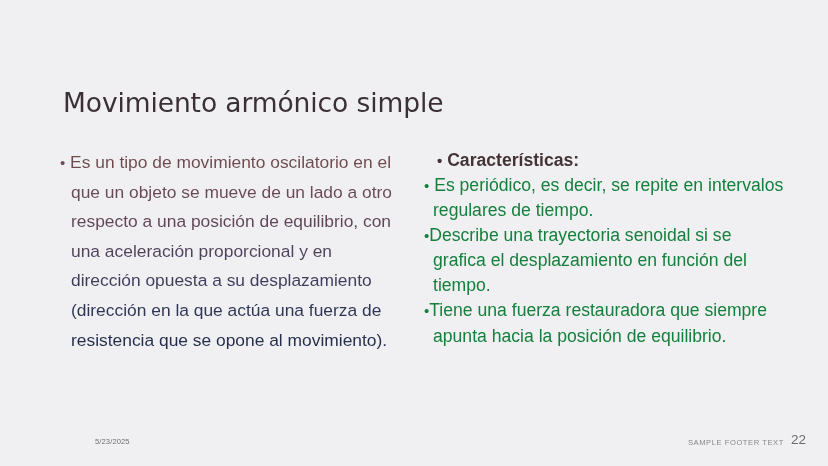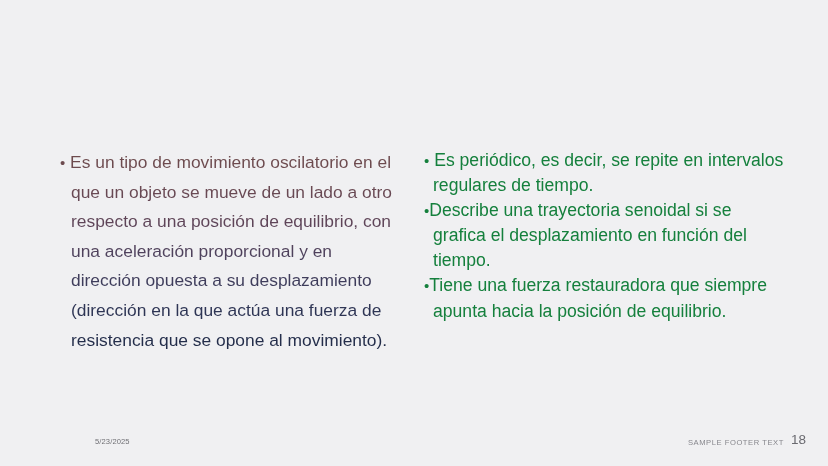--- a/index.html
+++ b/index.html
@@ -124,6 +124,7 @@
 
 <div id="slide">
 
+  <div id="slide-title">Movimiento armónico simple</div>
 
   <div id="left-column" class="body-col">
     <div class="para"><span class="bullet-dot">•</span>&nbsp;<span>Es un tipo de movimiento oscilatorio en el que un objeto se mueve de un lado a otro respecto a una posición de equilibrio, con una aceleración proporcional y en dirección opuesta a su desplazamiento (dirección en la que actúa una fuerza de resistencia que se opone al movimiento).</span></div>

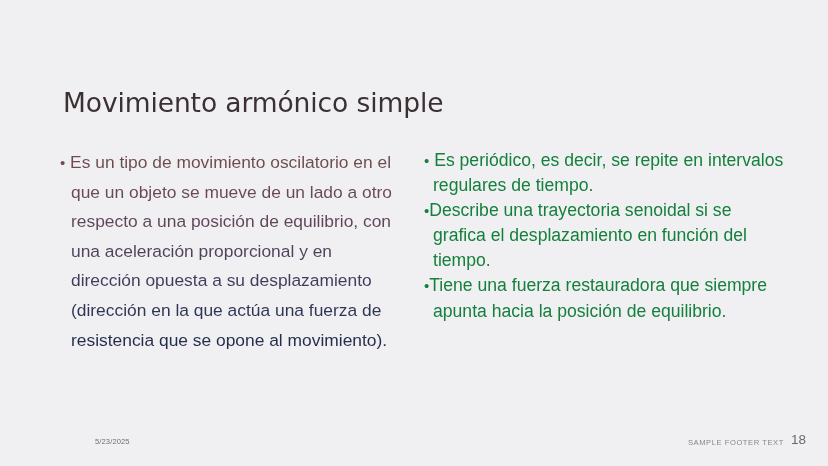--- a/index.html
+++ b/index.html
@@ -132,6 +132,7 @@
 
   <div id="right-column" class="body-col">
 
+    <div class="heading-line"><span class="bullet-dot">•</span>&nbsp;<span>Características:</span></div>
 
     <div class="r-item"><span class="bullet-dot">•</span>&nbsp;<span>Es periódico, es decir, se repite en intervalos regulares de tiempo.</span></div>
 

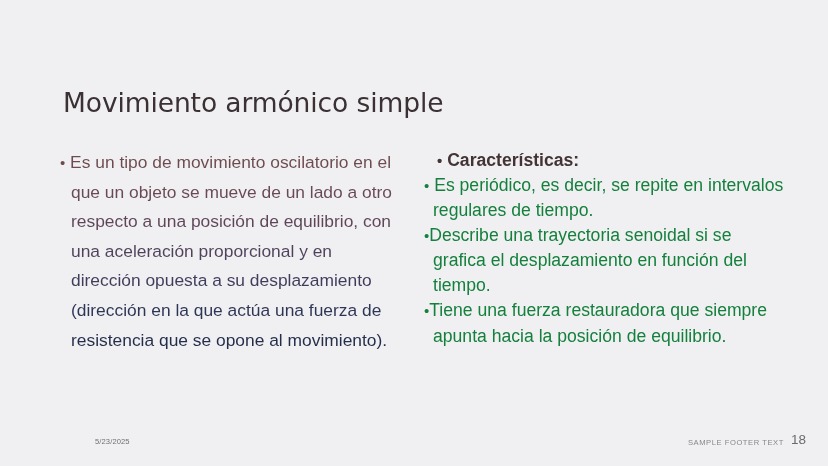--- a/index.html
+++ b/index.html
@@ -145,7 +145,7 @@
 
   <div id="footer-text">SAMPLE FOOTER TEXT</div>
 
-  <div id="slide-number">18</div>
+  <div id="slide-number">22</div>
 
 </div>
 

